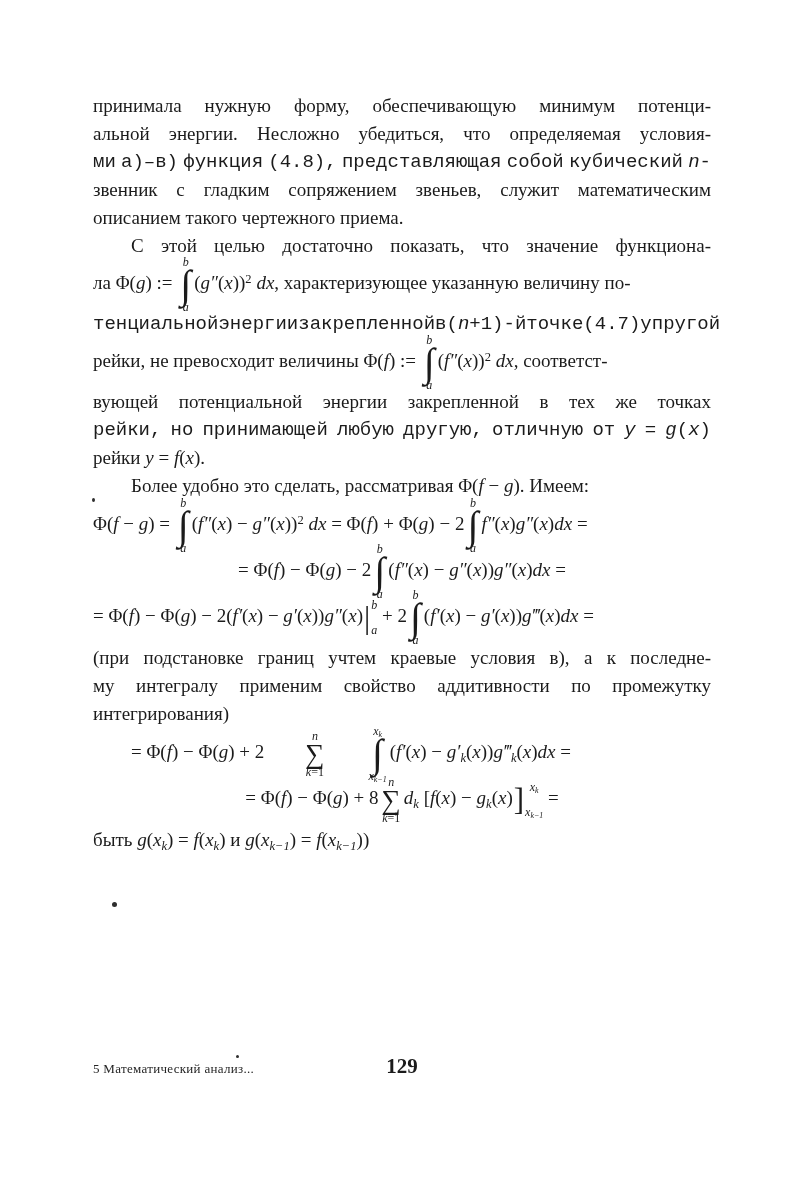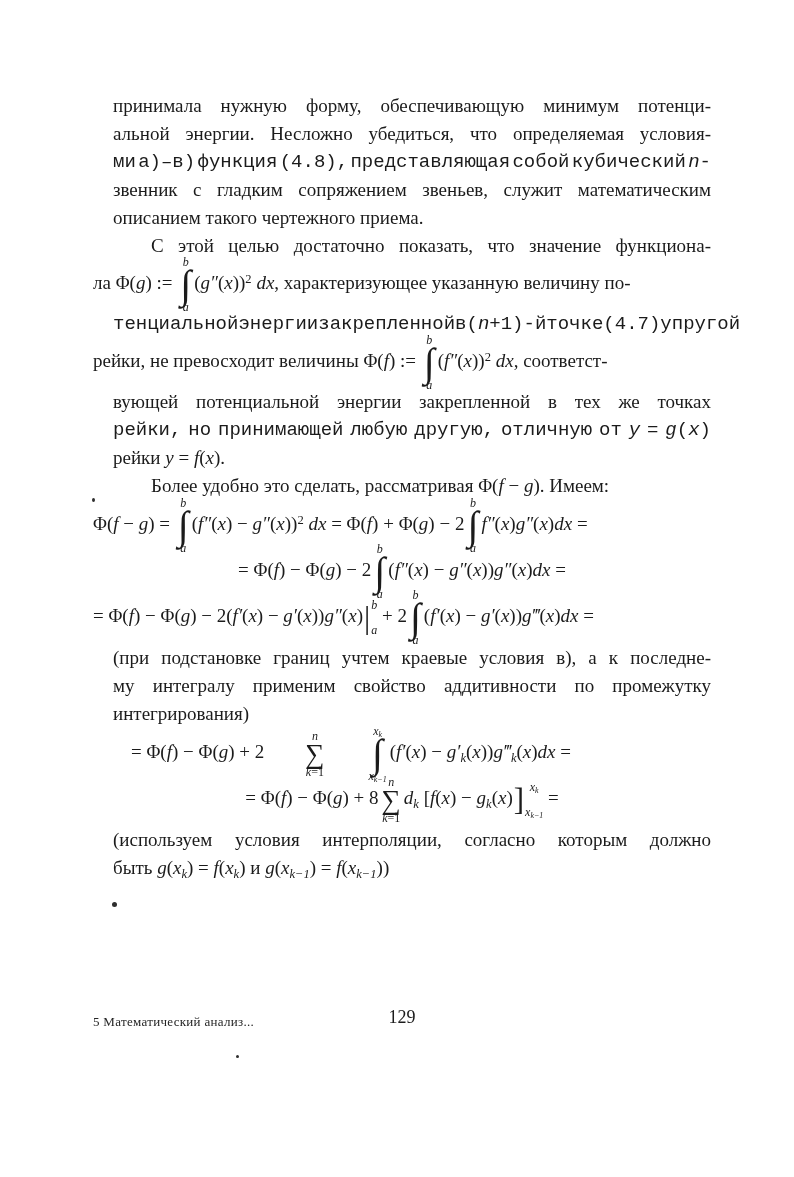--- a/index.html
+++ b/index.html
@@ -9,7 +9,7 @@
     overflow:hidden;
   }
   .content{position:absolute;left:93px;top:92px;width:618px;}
-  .line{font-size:19px;line-height:28px;margin-left:20px;}
+  .line{font-size:19px;line-height:28px;}
   
   .jt{text-align:justify;text-align-last:justify;}
   

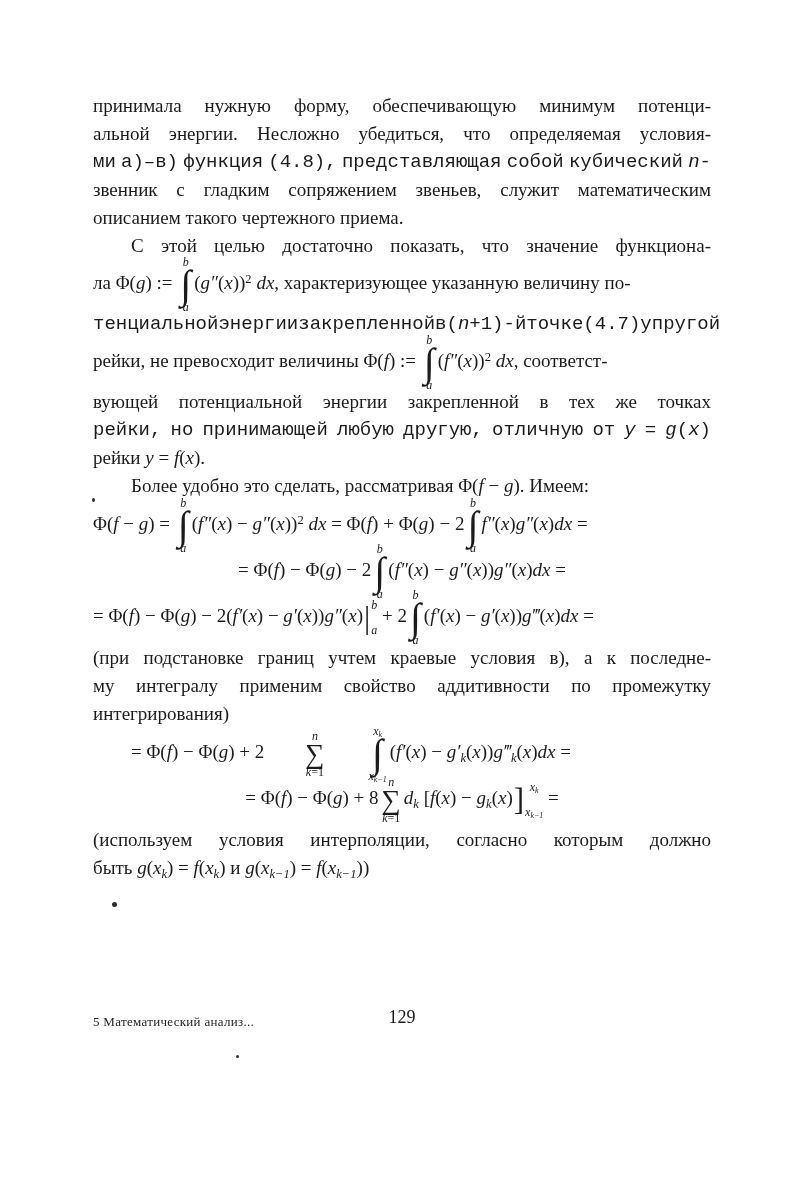--- a/index.html
+++ b/index.html
@@ -145,7 +145,6 @@
             <span class="el"><span class="mi">x</span><span class="msub">k−1</span></span>
           </span>
         </span><span class="mr"> =</span></div>
-      <div class="line jt">(используем условия интерполяции, согласно которым должно</div>
       <div class="line"><span class="mr">быть </span><span class="mi">g</span><span class="mr">(</span><span class="mi">x</span><span class="msub">k</span><span class="mr">) = </span><span class="mi">f</span><span class="mr">(</span><span class="mi">x</span><span class="msub">k</span><span class="mr">) и </span><span class="mi">g</span><span class="mr">(</span><span class="mi">x</span><span class="msub">k−1</span><span class="mr">) = </span><span class="mi">f</span><span class="mr">(</span><span class="mi">x</span><span class="msub">k−1</span><span class="mr">))</span></div>
     </div>
   <div class="footer">

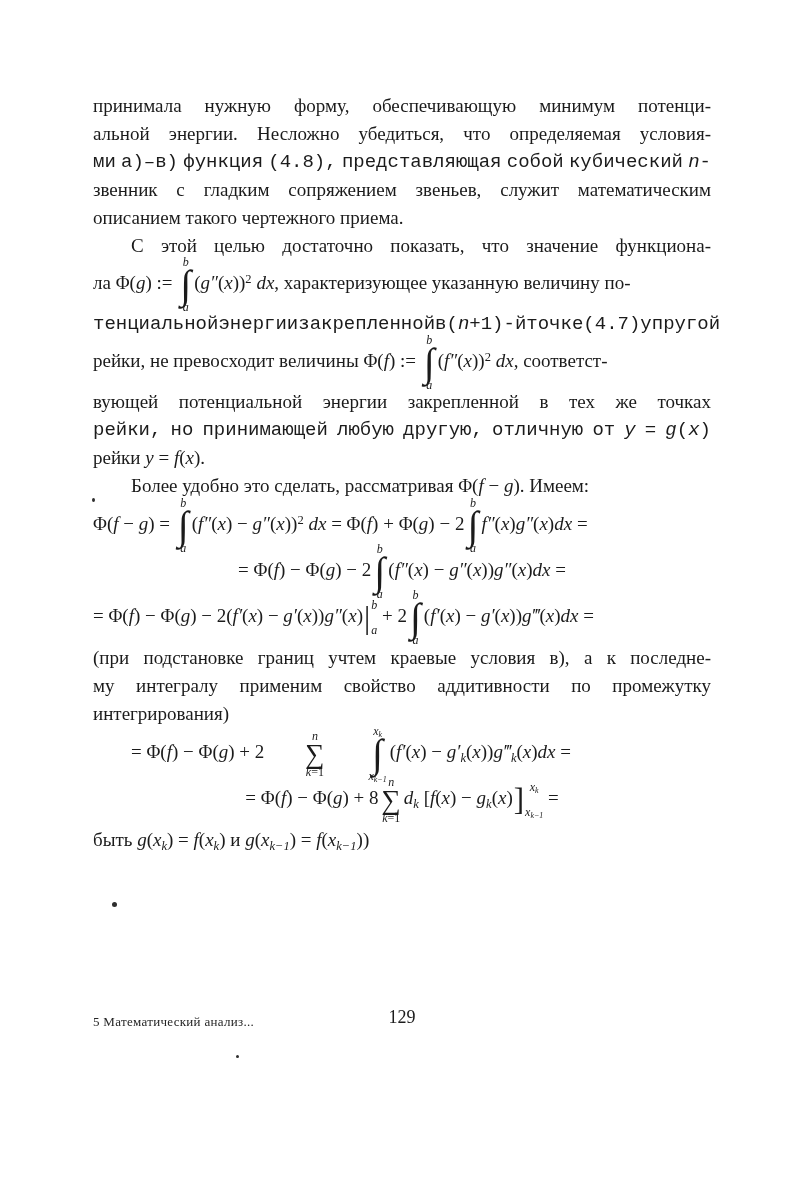--- a/index.html
+++ b/index.html
@@ -37,7 +37,7 @@
     display:inline-flex;flex-direction:column;justify-content:space-between;
     height:36px;font-size:12px;line-height:11px;margin-left:1px;font-style:italic;
   }
-  .footer{position:absolute;left:93px;top:1007px;width:618px;height:34px;}
+  .footer{position:absolute;left:93px;top:1054px;width:618px;height:34px;}
   .sig{position:absolute;left:0;top:7px;font-size:13px;letter-spacing:0.3px;color:#252525;}
   .pnum{position:absolute;left:50%;top:0;transform:translateX(-50%);font-size:18px;}
   .speck{position:absolute;background:#2e2e2e;border-radius:50%;}

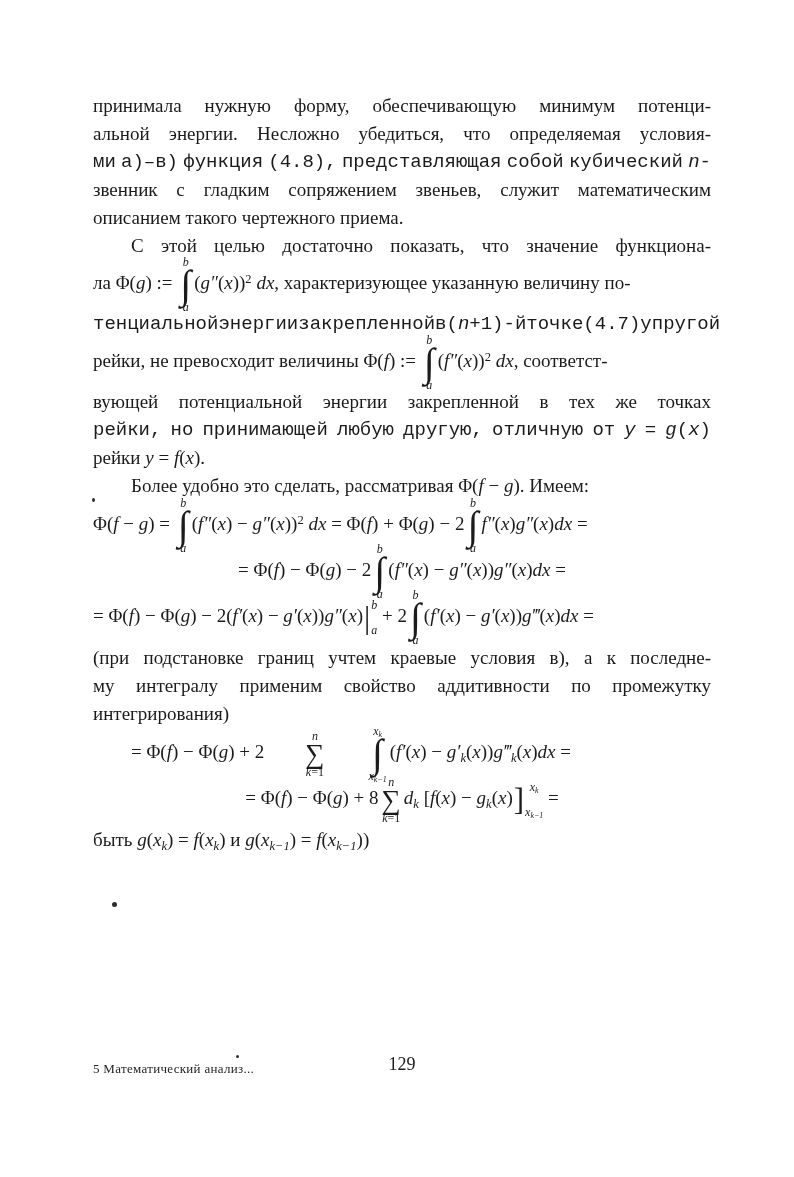--- a/index.html
+++ b/index.html
@@ -39,7 +39,7 @@
   }
   .footer{position:absolute;left:93px;top:1054px;width:618px;height:34px;}
   .sig{position:absolute;left:0;top:7px;font-size:13px;letter-spacing:0.3px;color:#252525;}
-  .pnum{position:absolute;left:50%;top:0;transform:translateX(-50%);font-size:18px;}
+  .pnum{position:absolute;left:50%;top:0;transform:translateX(-50%);font-size:21px;font-weight:bold;}
   .speck{position:absolute;background:#2e2e2e;border-radius:50%;}
 </style>
 </head>

